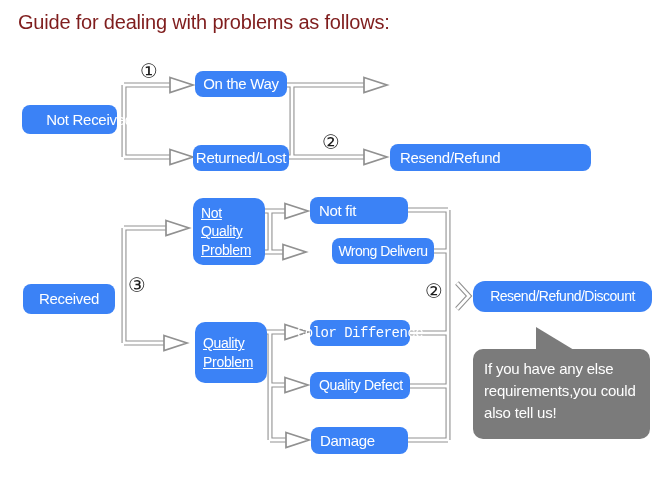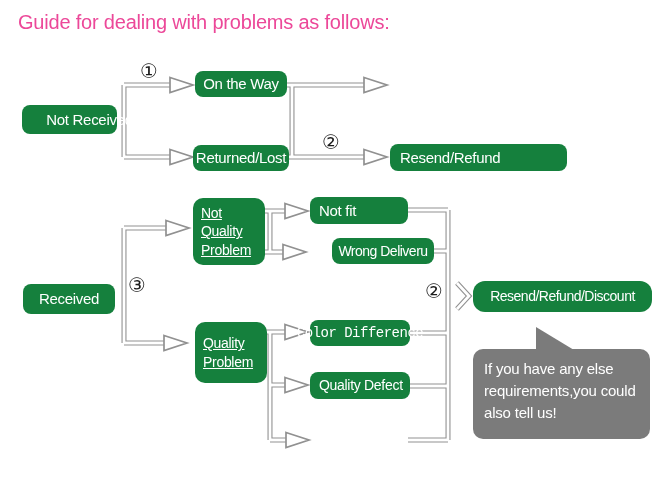--- a/index.html
+++ b/index.html
@@ -9,7 +9,7 @@
   }
   #title{
     position:absolute;left:18px;top:11px;font-size:20px;letter-spacing:-0.2px;
-    color:#ec4899;white-space:nowrap;
+    color:#7f1d1d;white-space:nowrap;
   }
   svg.lines{position:absolute;left:0;top:0;z-index:1;}
   .node{

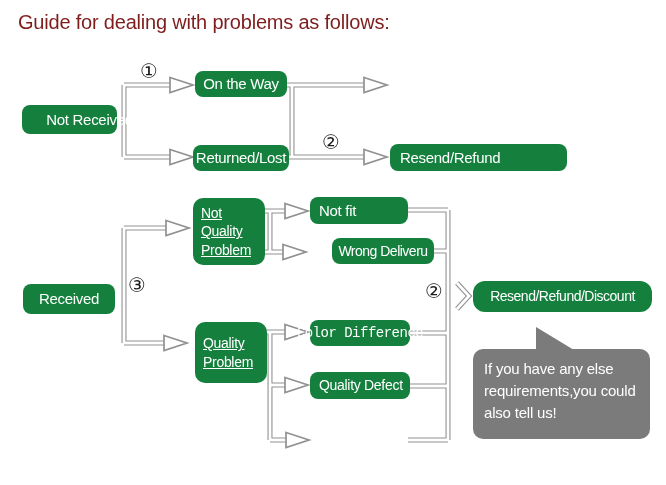--- a/index.html
+++ b/index.html
@@ -13,7 +13,7 @@
   }
   svg.lines{position:absolute;left:0;top:0;z-index:1;}
   .node{
-    position:absolute;z-index:2;background:#15803d;color:#ffffff;
+    position:absolute;z-index:2;background:#3b82f6;color:#ffffff;
     border-radius:8px;display:flex;align-items:center;justify-content:center;
     font-size:15px;letter-spacing:-0.3px;line-height:1.2;text-align:center;
     padding:0 4px;box-sizing:border-box;white-space:nowrap;

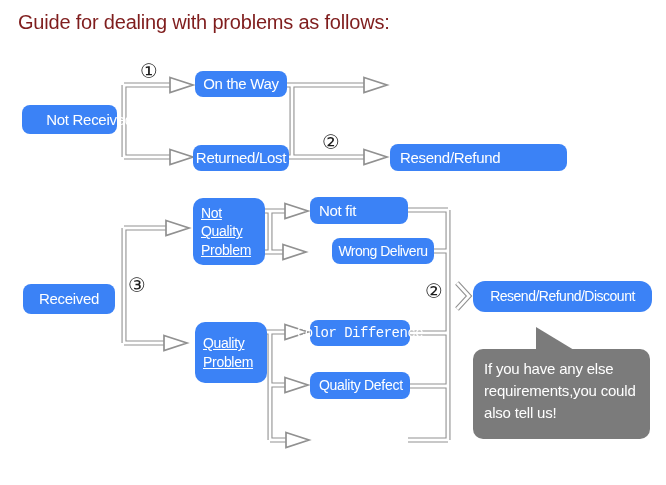--- a/index.html
+++ b/index.html
@@ -88,7 +88,7 @@
   <div class="node" style="left:22px;top:105px;width:95px;height:29px;padding-left:44px;">Not Received</div>
   <div class="node" style="left:195px;top:71px;width:92px;height:26px;">On the Way</div>
   <div class="node" style="left:193px;top:145px;width:96px;height:26px;">Returned/Lost</div>
-  <div class="node" style="left:390px;top:144px;width:177px;height:27px;justify-content:flex-start;padding-left:10px;">Resend/Refund</div>
+  <div class="node" style="left:390px;top:144px;width:201px;height:27px;justify-content:flex-start;padding-left:10px;">Resend/Refund</div>
 
   <div class="node" style="left:23px;top:284px;width:92px;height:30px;">Received</div>
   <div class="node multi" style="left:193px;top:198px;width:72px;height:67px;">Not Quality Problem</div>

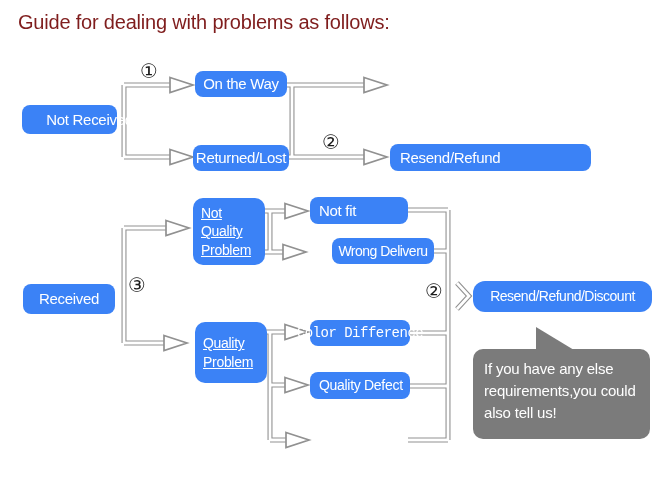--- a/index.html
+++ b/index.html
@@ -98,6 +98,7 @@
   <div class="node small" style="left:308px;top:238px;width:102px;height:26px;margin-left:24px;">Wrong Deliveru</div>
   <div class="node small" style="left:310px;top:320px;width:100px;height:26px;font-family:Liberation Mono, monospace;">Color Difference</div>
   <div class="node leftpad" style="left:310px;top:372px;width:100px;height:27px;">Quality Defect</div>
+  <div class="node leftpad" style="left:311px;top:427px;width:97px;height:27px;font-size:15px;">Damage</div>
 
   <div class="node small" style="left:473px;top:281px;width:179px;height:31px;border-radius:12px;">Resend/Refund/Discount</div>
 

